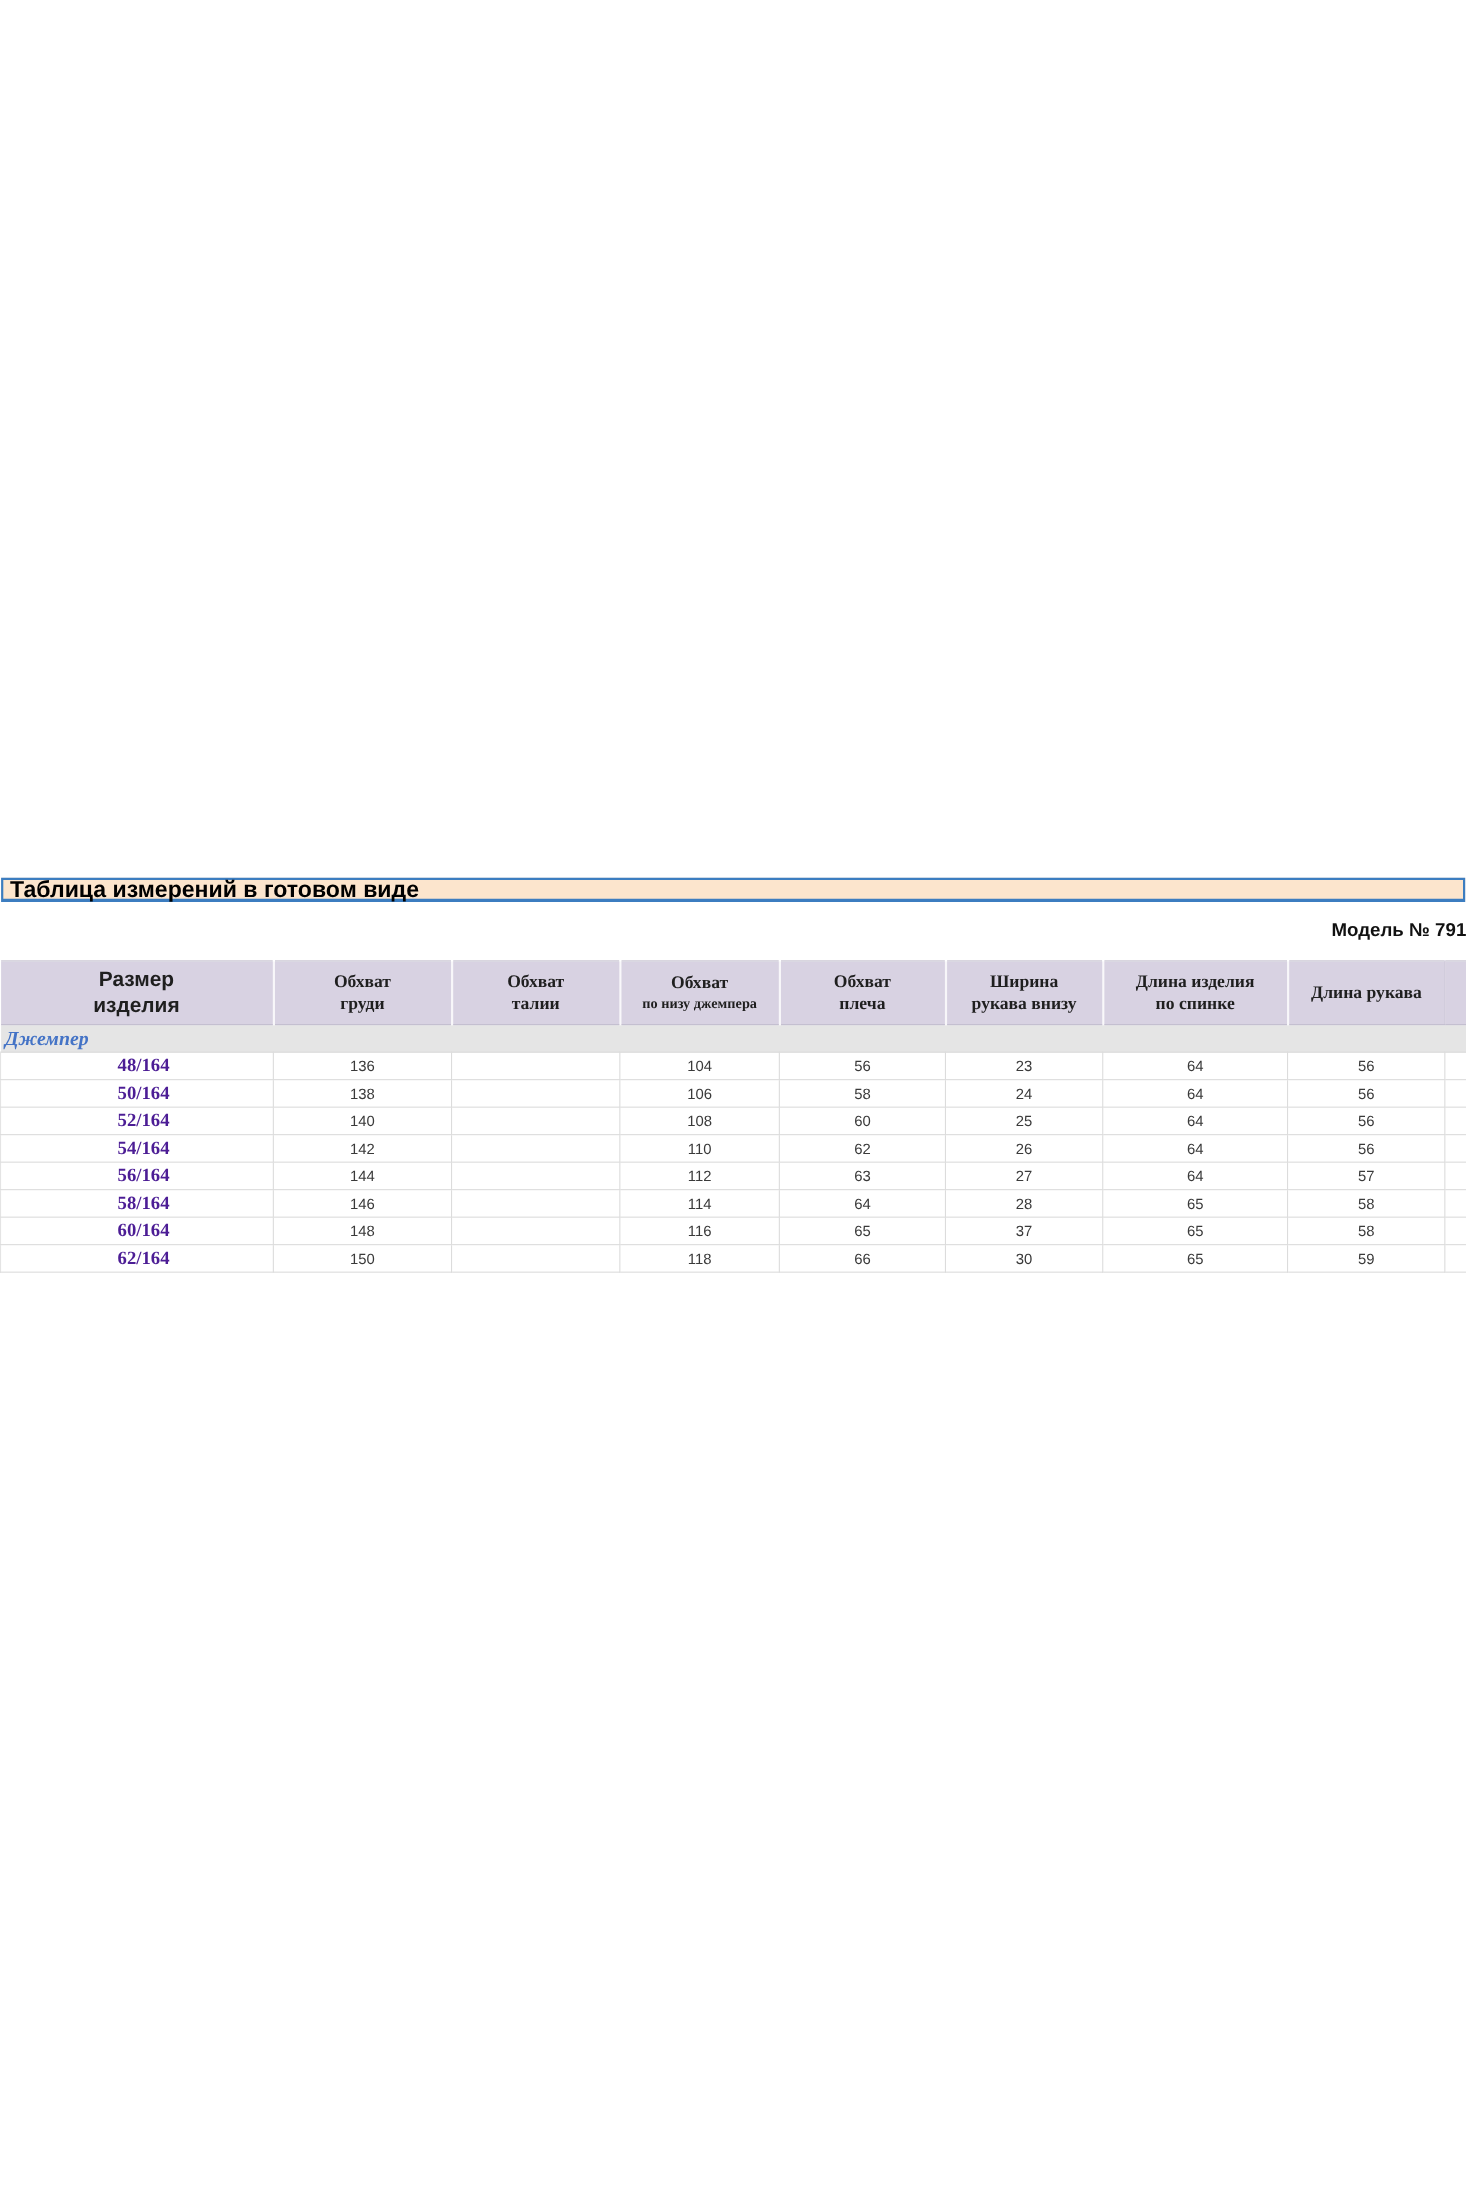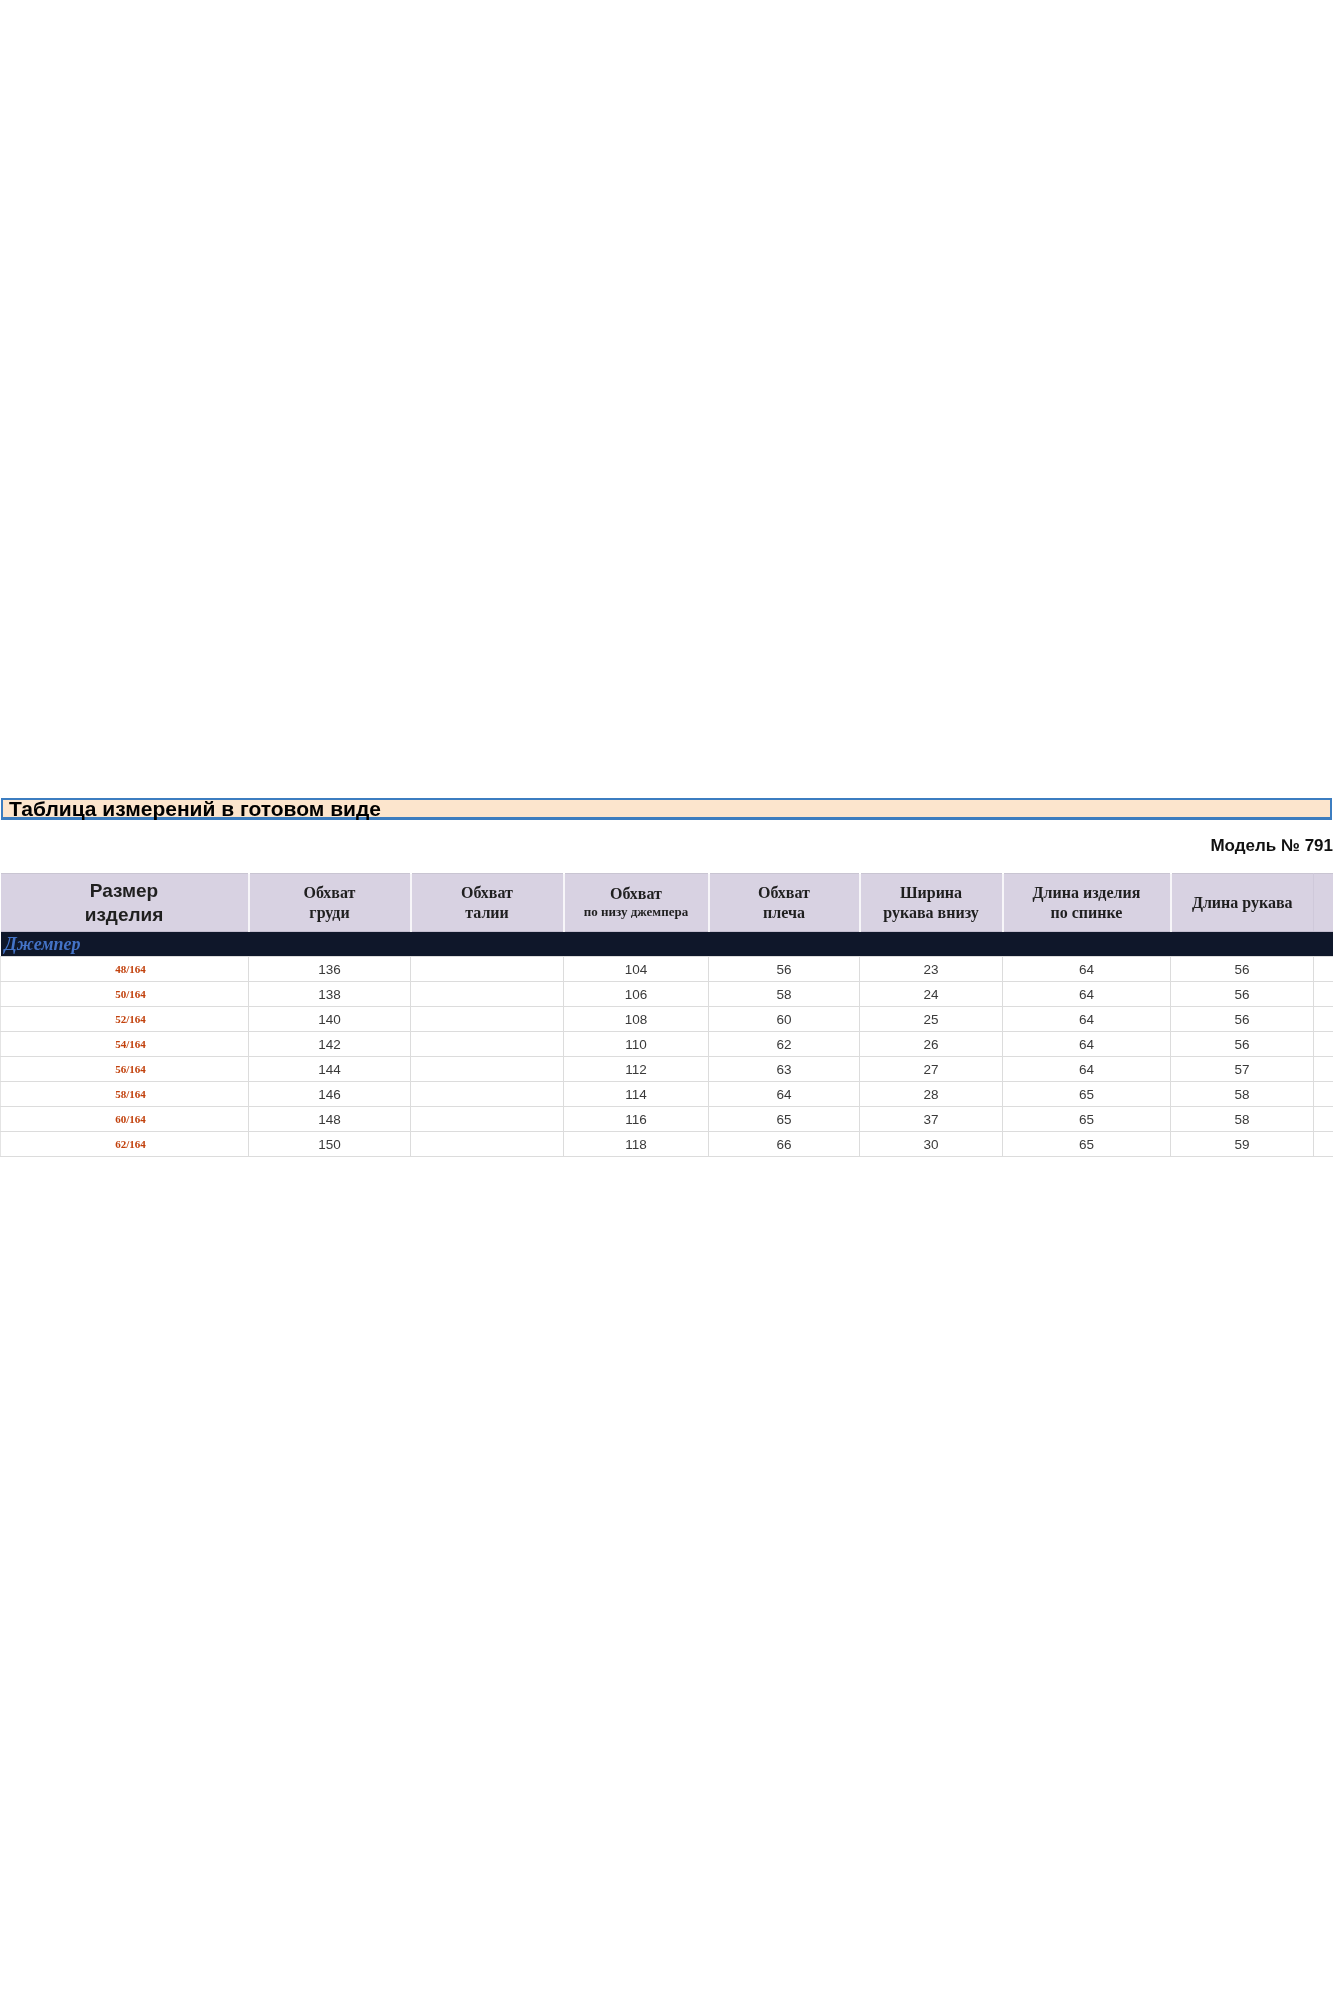--- a/index.html
+++ b/index.html
@@ -62,7 +62,7 @@
   thead th .line.small{font-size:13px;font-family:Liberation Serif, serif;}
   tr.group-row td{
     height:25px;
-    background:#0f172a;
+    background:#e5e5e5;
     font-family:"Liberation Serif",serif;
     font-style:italic;
     font-weight:bold;

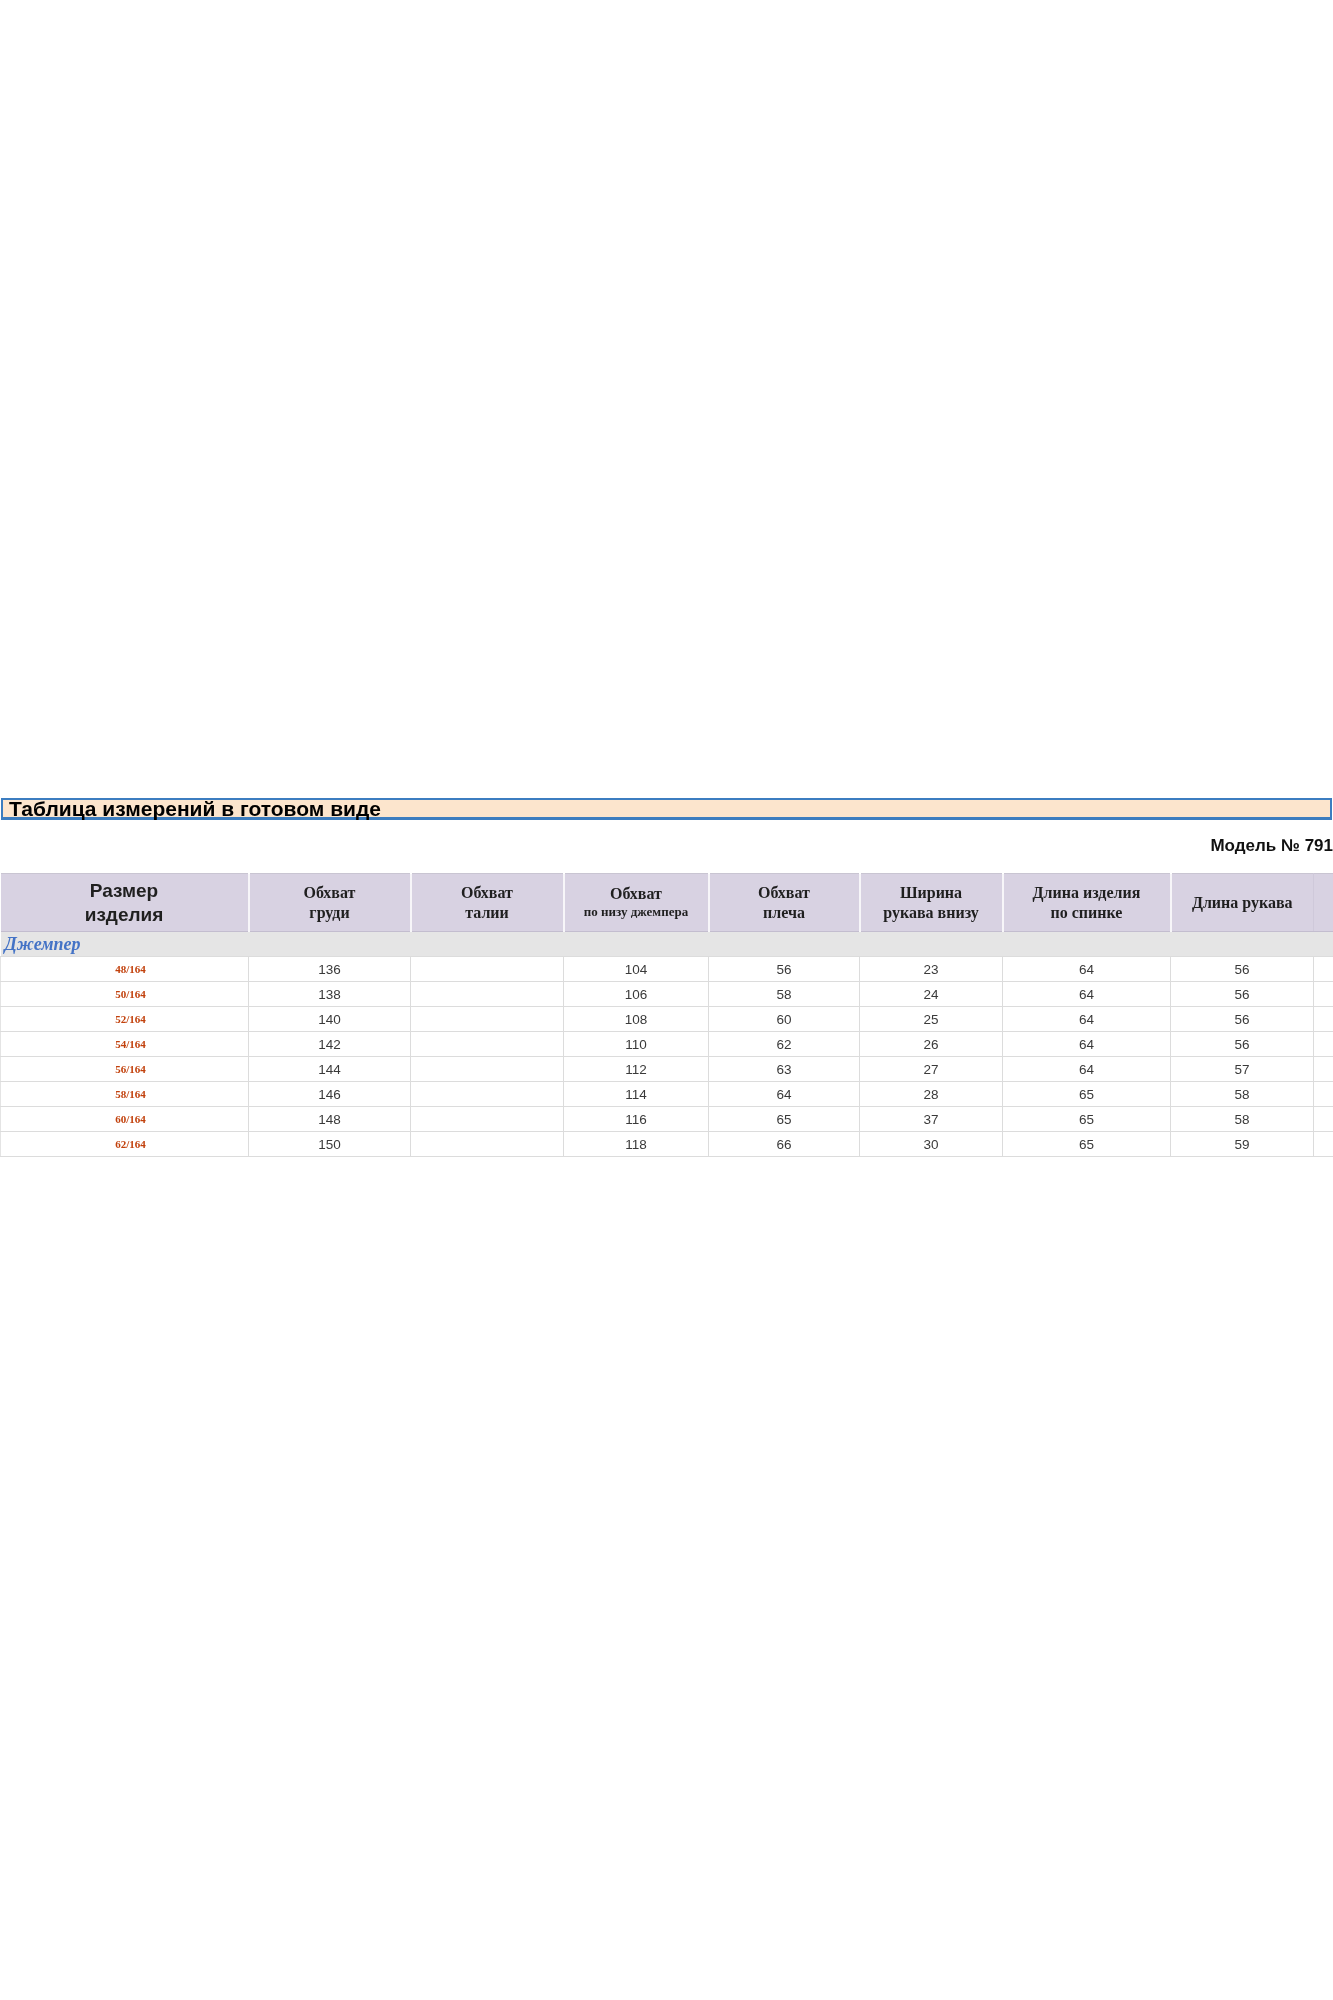--- a/index.html
+++ b/index.html
@@ -84,8 +84,8 @@
   tbody tr.data-row td.size-cell{
     font-family:"Liberation Serif",serif;
     font-weight:bold;
-    font-size:11px;
-    color:#c2410c;
+    font-size:17px;
+    color:#4c1d95;
     padding-left:12px;
   }
   tbody tr.data-row td:first-child{border-left:1px solid #e4e4e4;}

